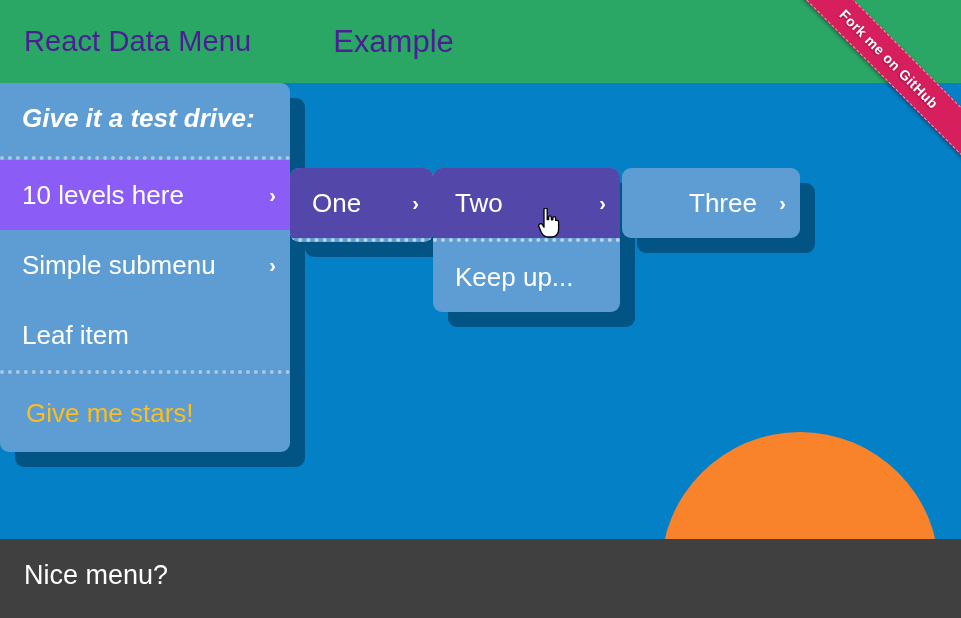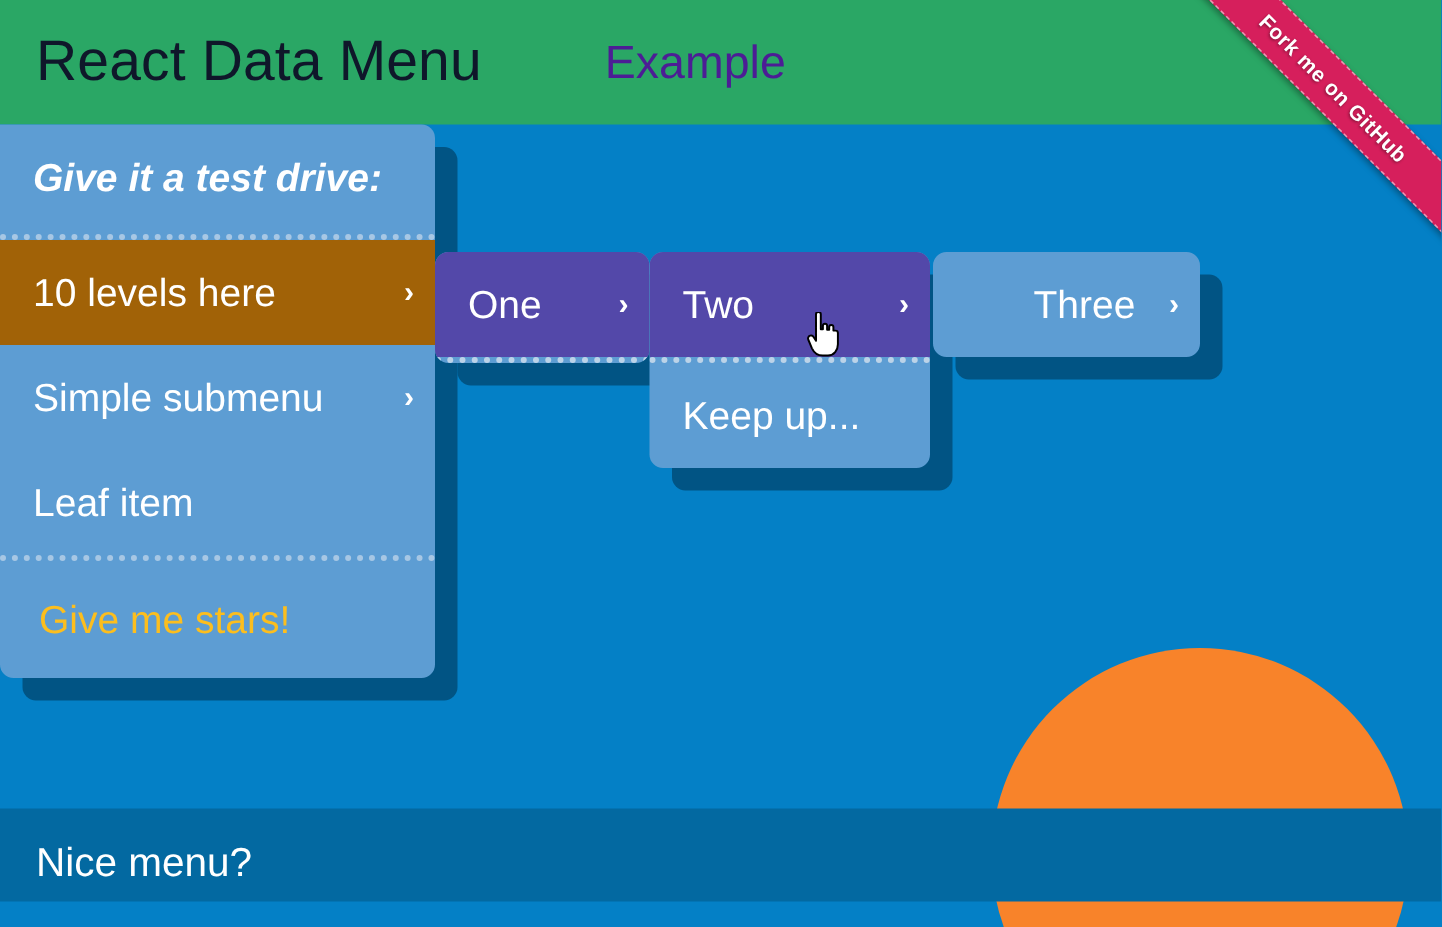--- a/index.html
+++ b/index.html
@@ -53,8 +53,8 @@
     gap: 50px;
   }
   .brand {
-    color: #0f172a;
-    font-size: 38px;
+    color: #4c1d95;
+    font-size: 29px;
     font-weight: 400;
     letter-spacing: 0.1px;
     white-space: nowrap;

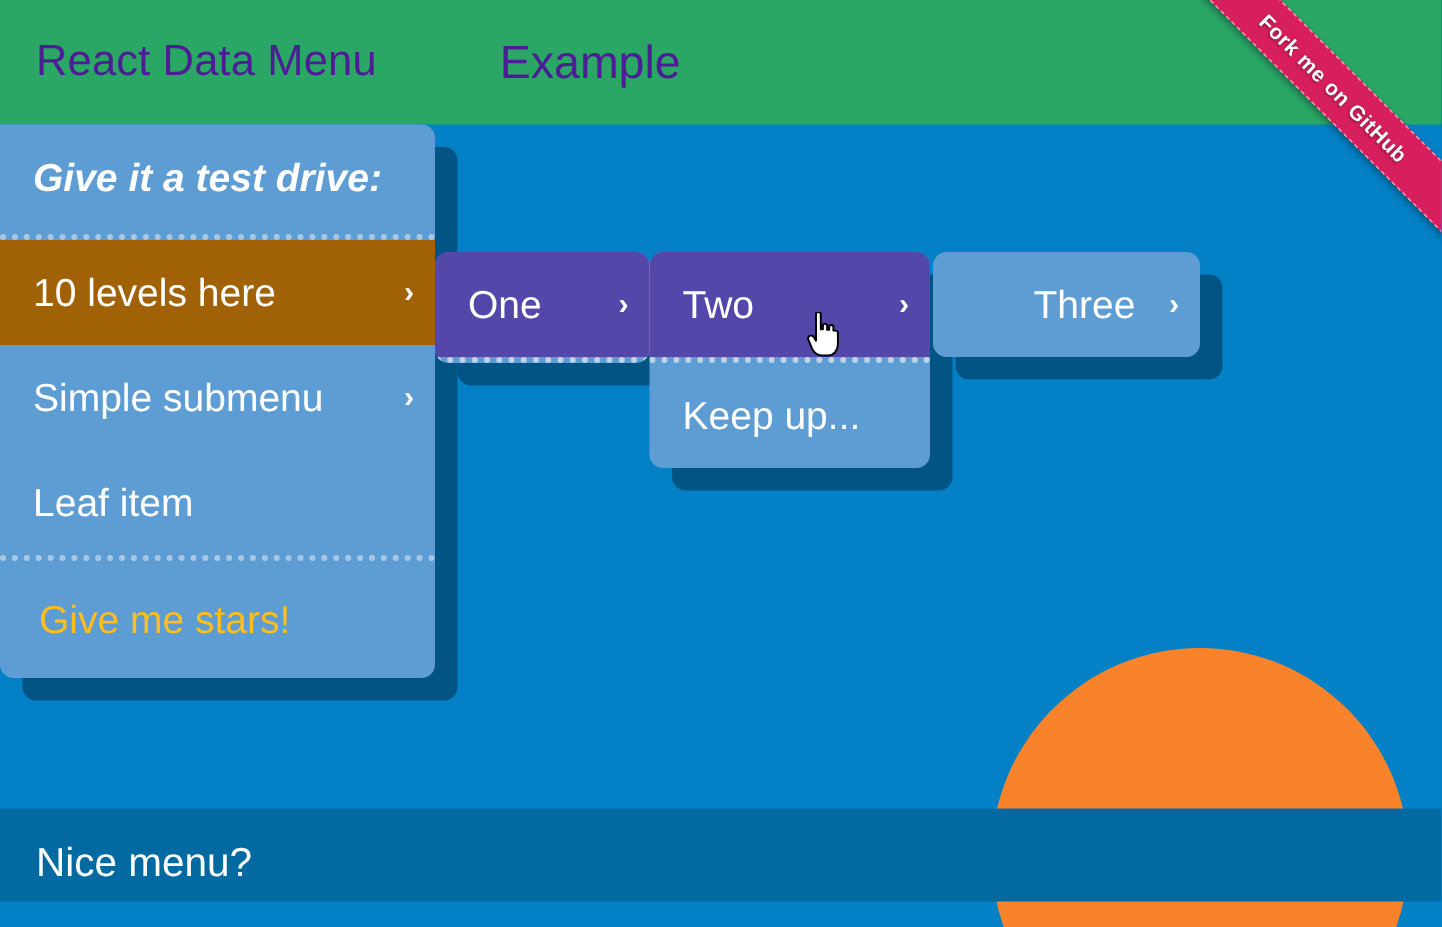--- a/index.html
+++ b/index.html
@@ -179,7 +179,7 @@
     padding-left: 26px;
   }
   .root .mi.active {
-    background: #a16207;
+    background: #8b5cf6;
   }
 
   

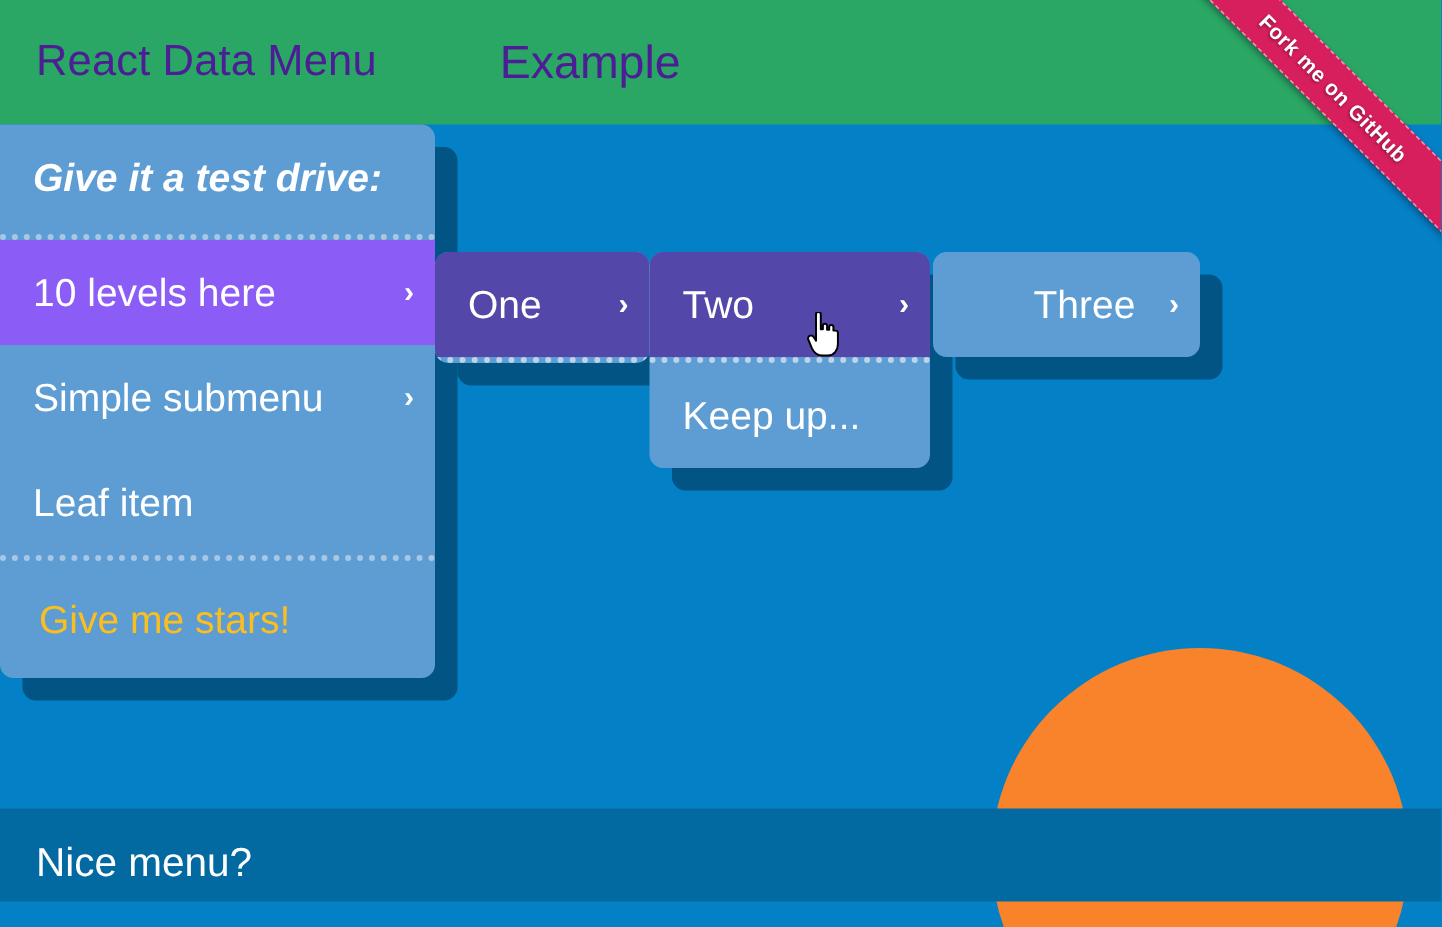--- a/index.html
+++ b/index.html
@@ -75,8 +75,8 @@
     left: 0;
     top: 539px;
     width: 961px;
-    height: 62px;
-    background: #0369a1;
+    height: 79px;
+    background: #404040;
     z-index: 6;
   }
   .footer-left {

